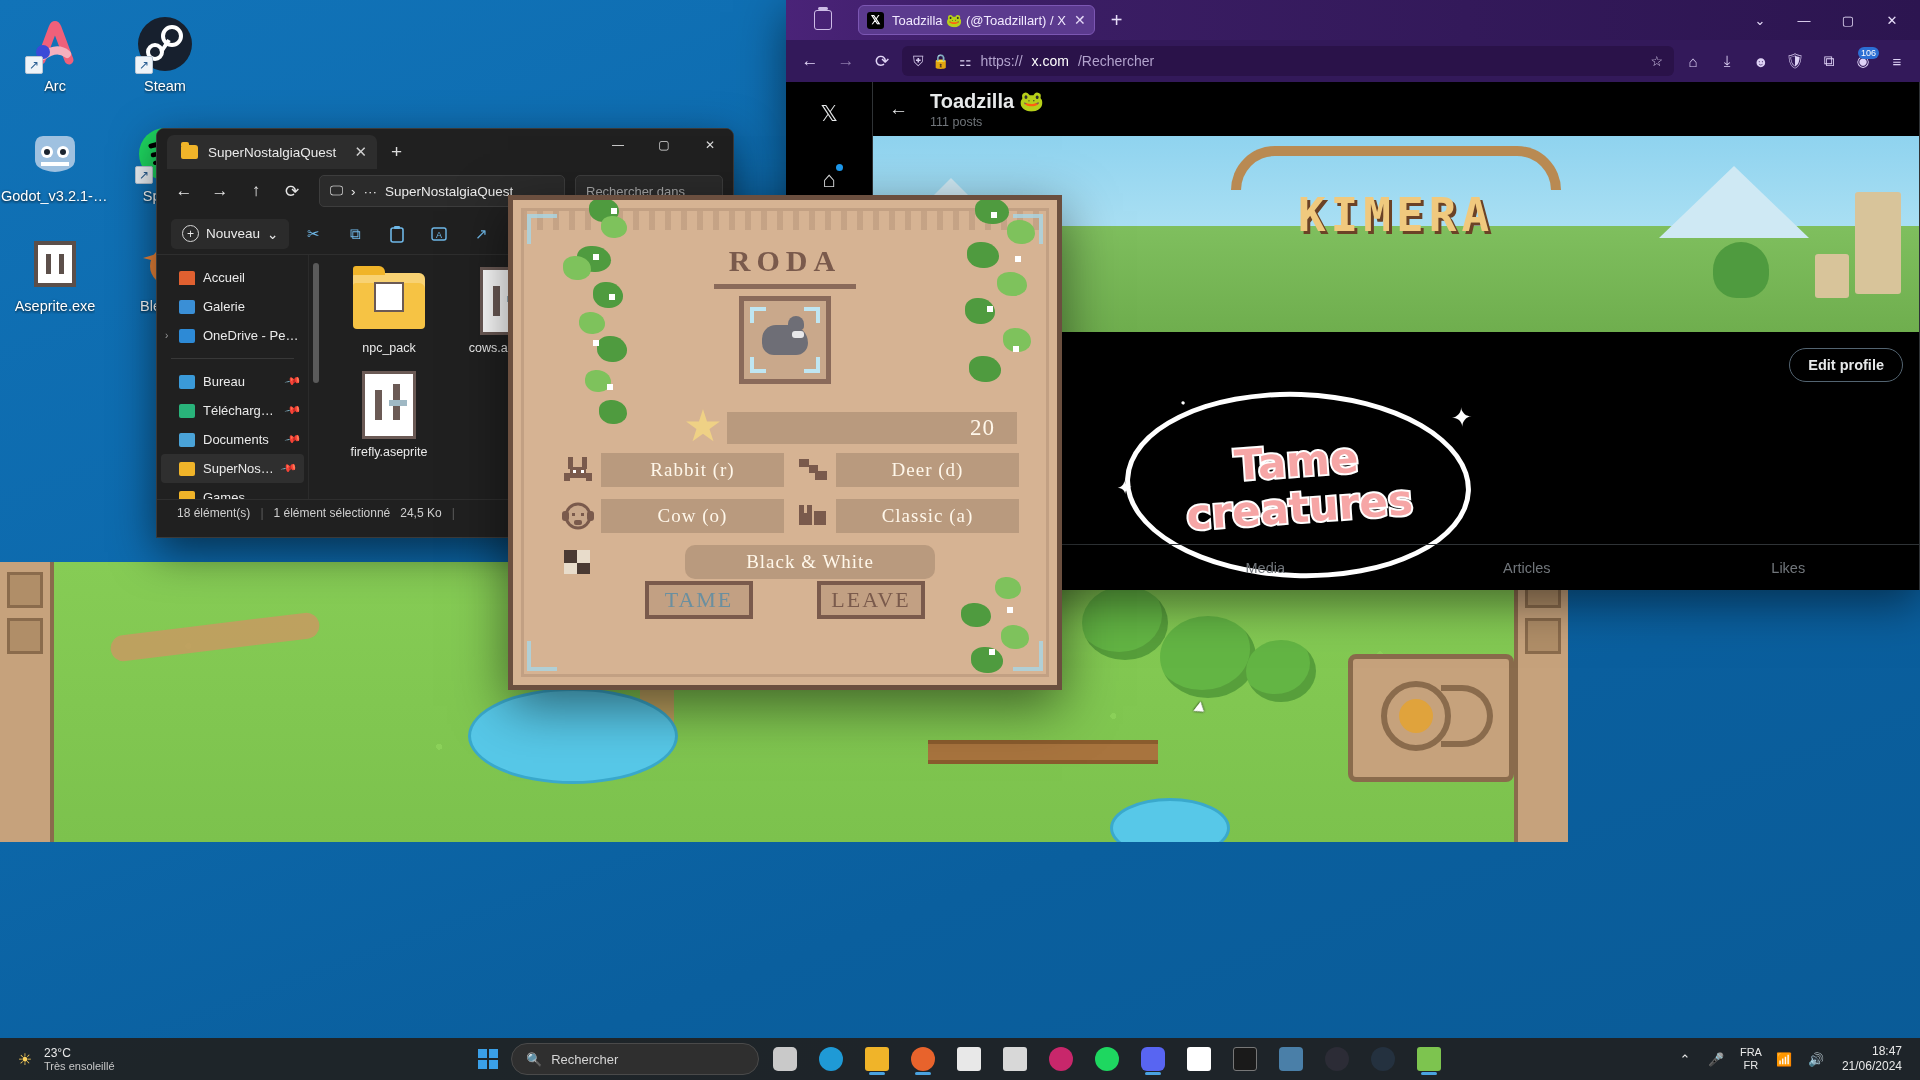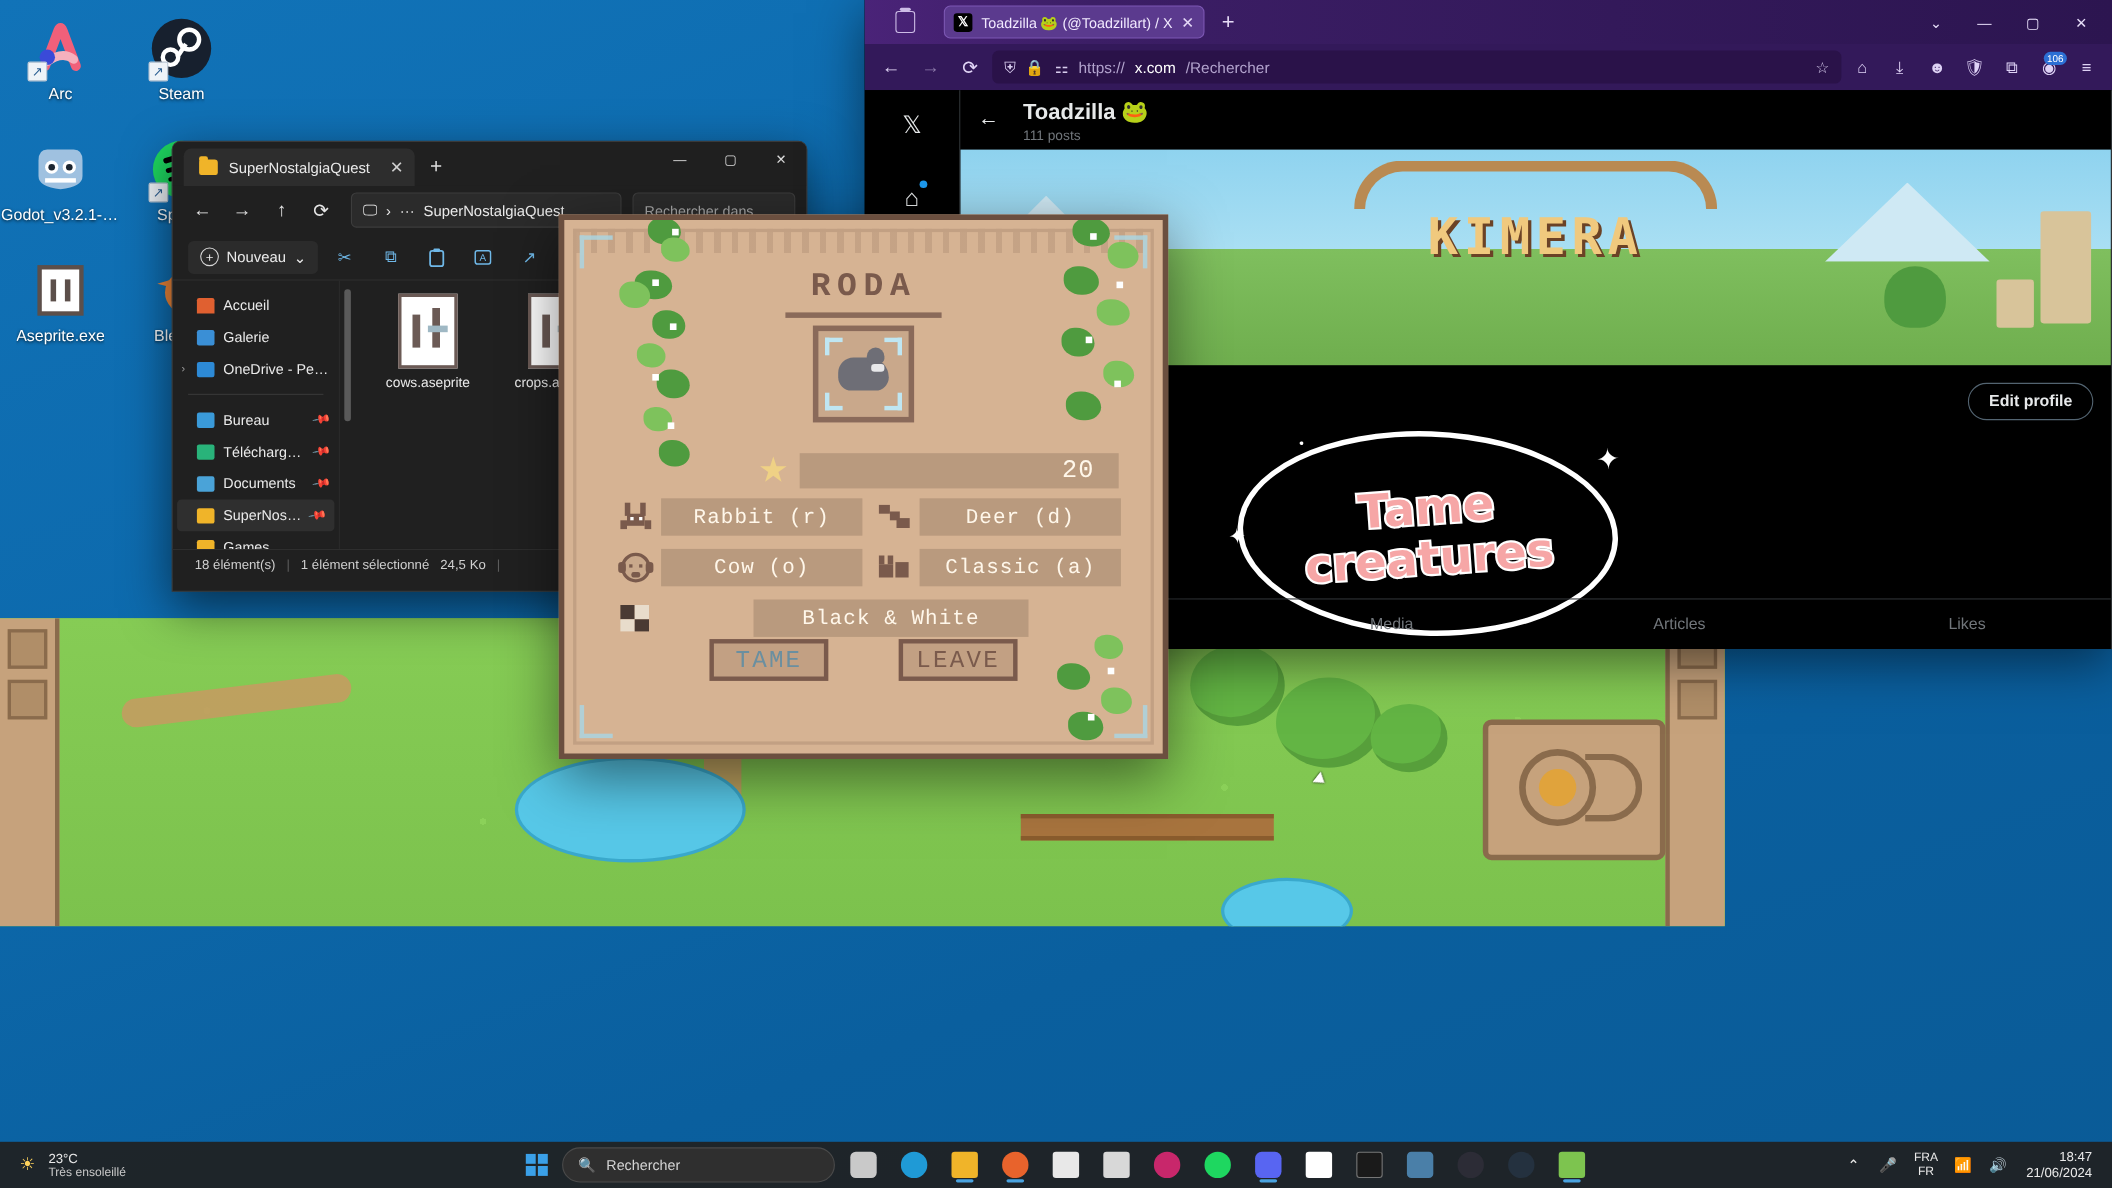--- a/index.html
+++ b/index.html
@@ -172,7 +172,7 @@
     background:#d6b393;
     border:5px solid #6b4f3f;
     box-shadow:0 16px 50px rgba(0,0,0,.5);
-    font-family:Liberation Mono, monospace;
+    font-family:Liberation Serif, serif;
     overflow:hidden;
   }
   #tame-dialog .inner-frame{

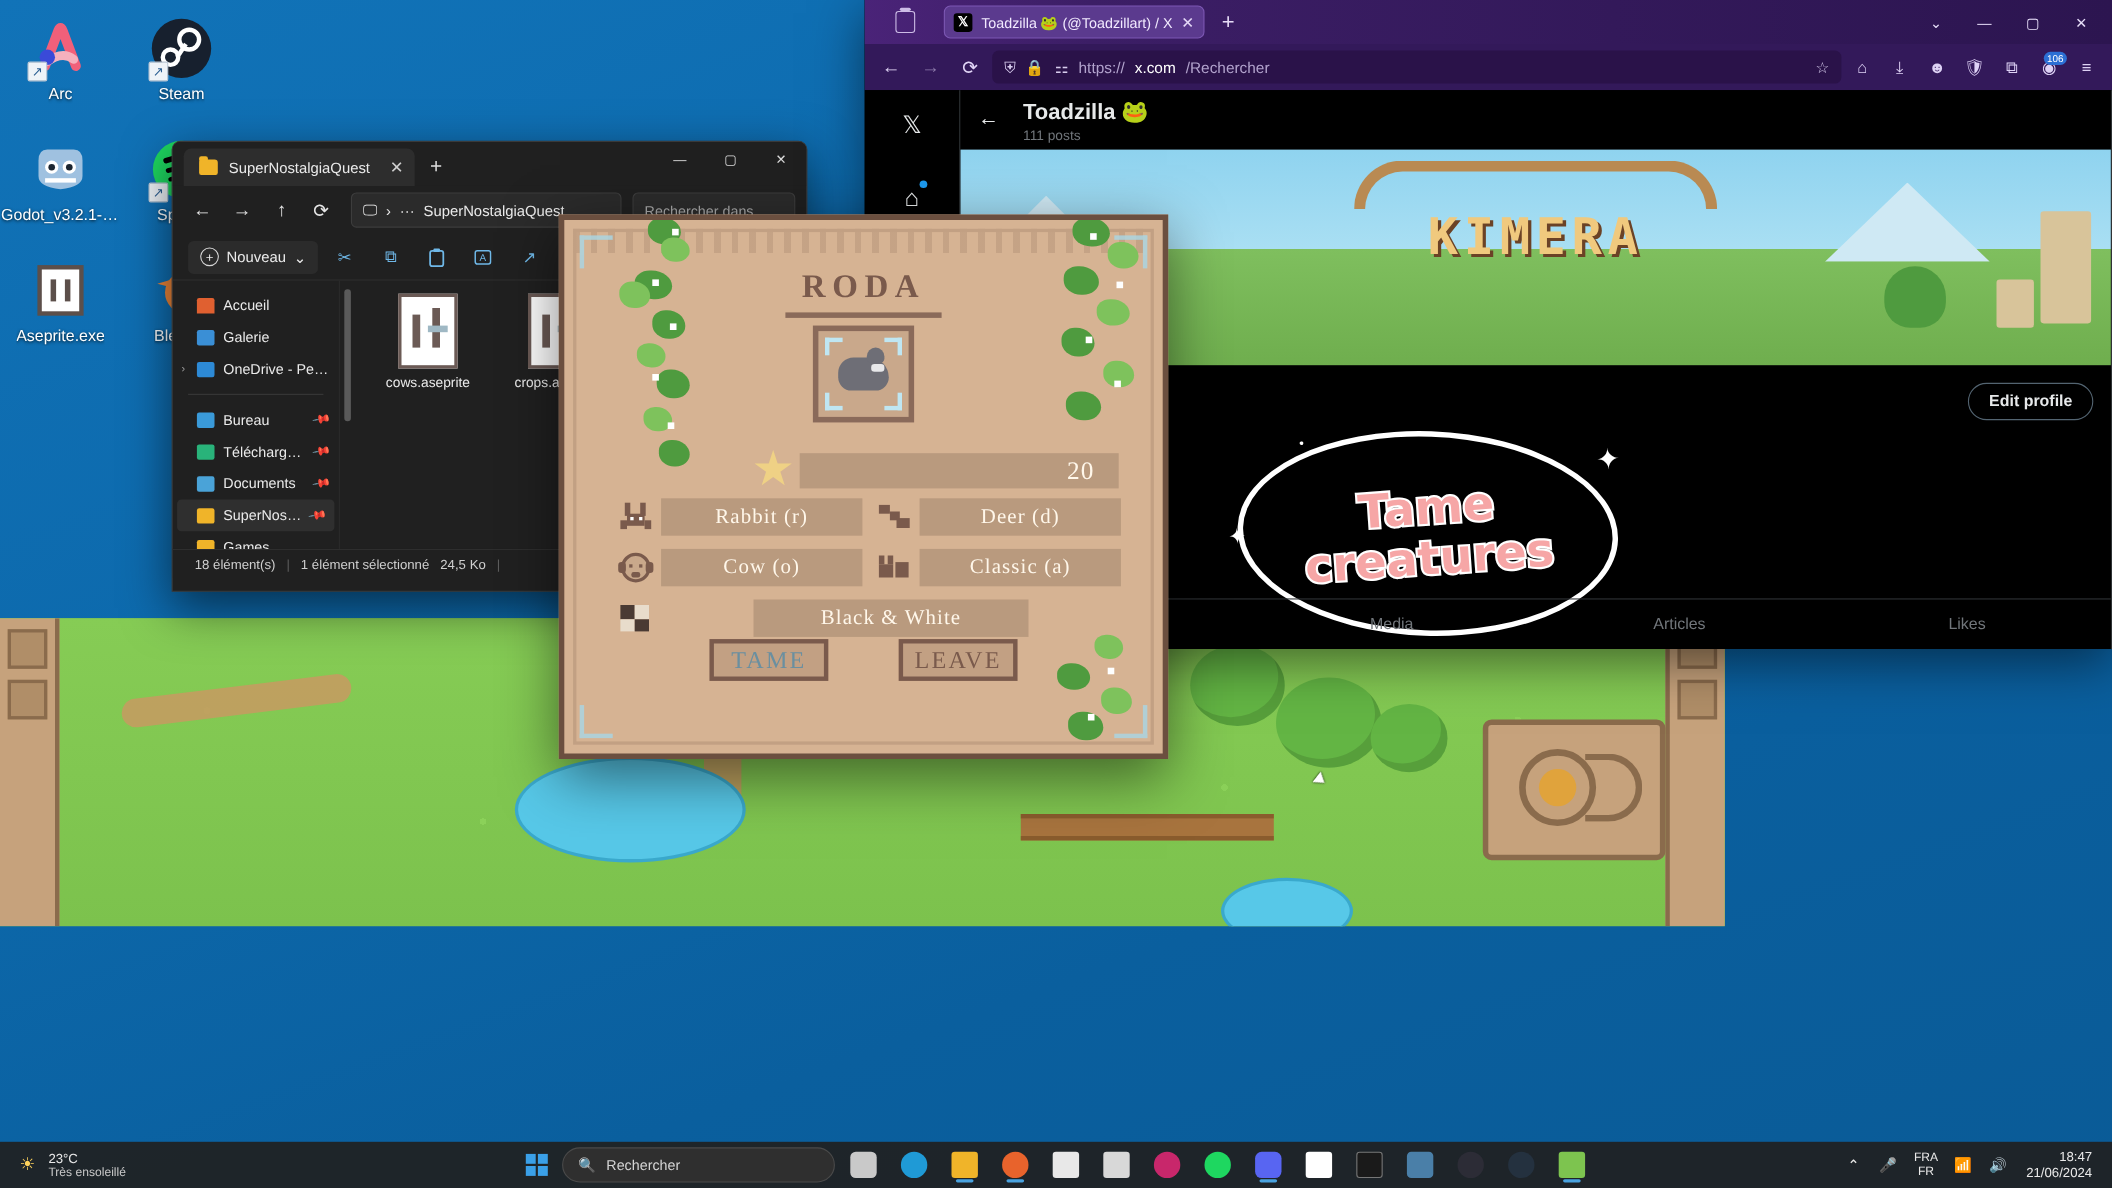--- a/index.html
+++ b/index.html
@@ -597,6 +597,14 @@
       <div class="ex-content">
         <div class="scroll-track" style="left:4px;"></div>
         <div class="file-grid" style="margin-left:18px;">
+          <div class="file-cell">
+            <div class="fth">
+              <div class="folder-big">
+                  <div class="inner"></div>
+                </div>
+            </div>
+            <div class="fname">npc_pack</div>
+          </div>
           <div class="file-cell">
             <div class="fth">
               <div class="asefile">

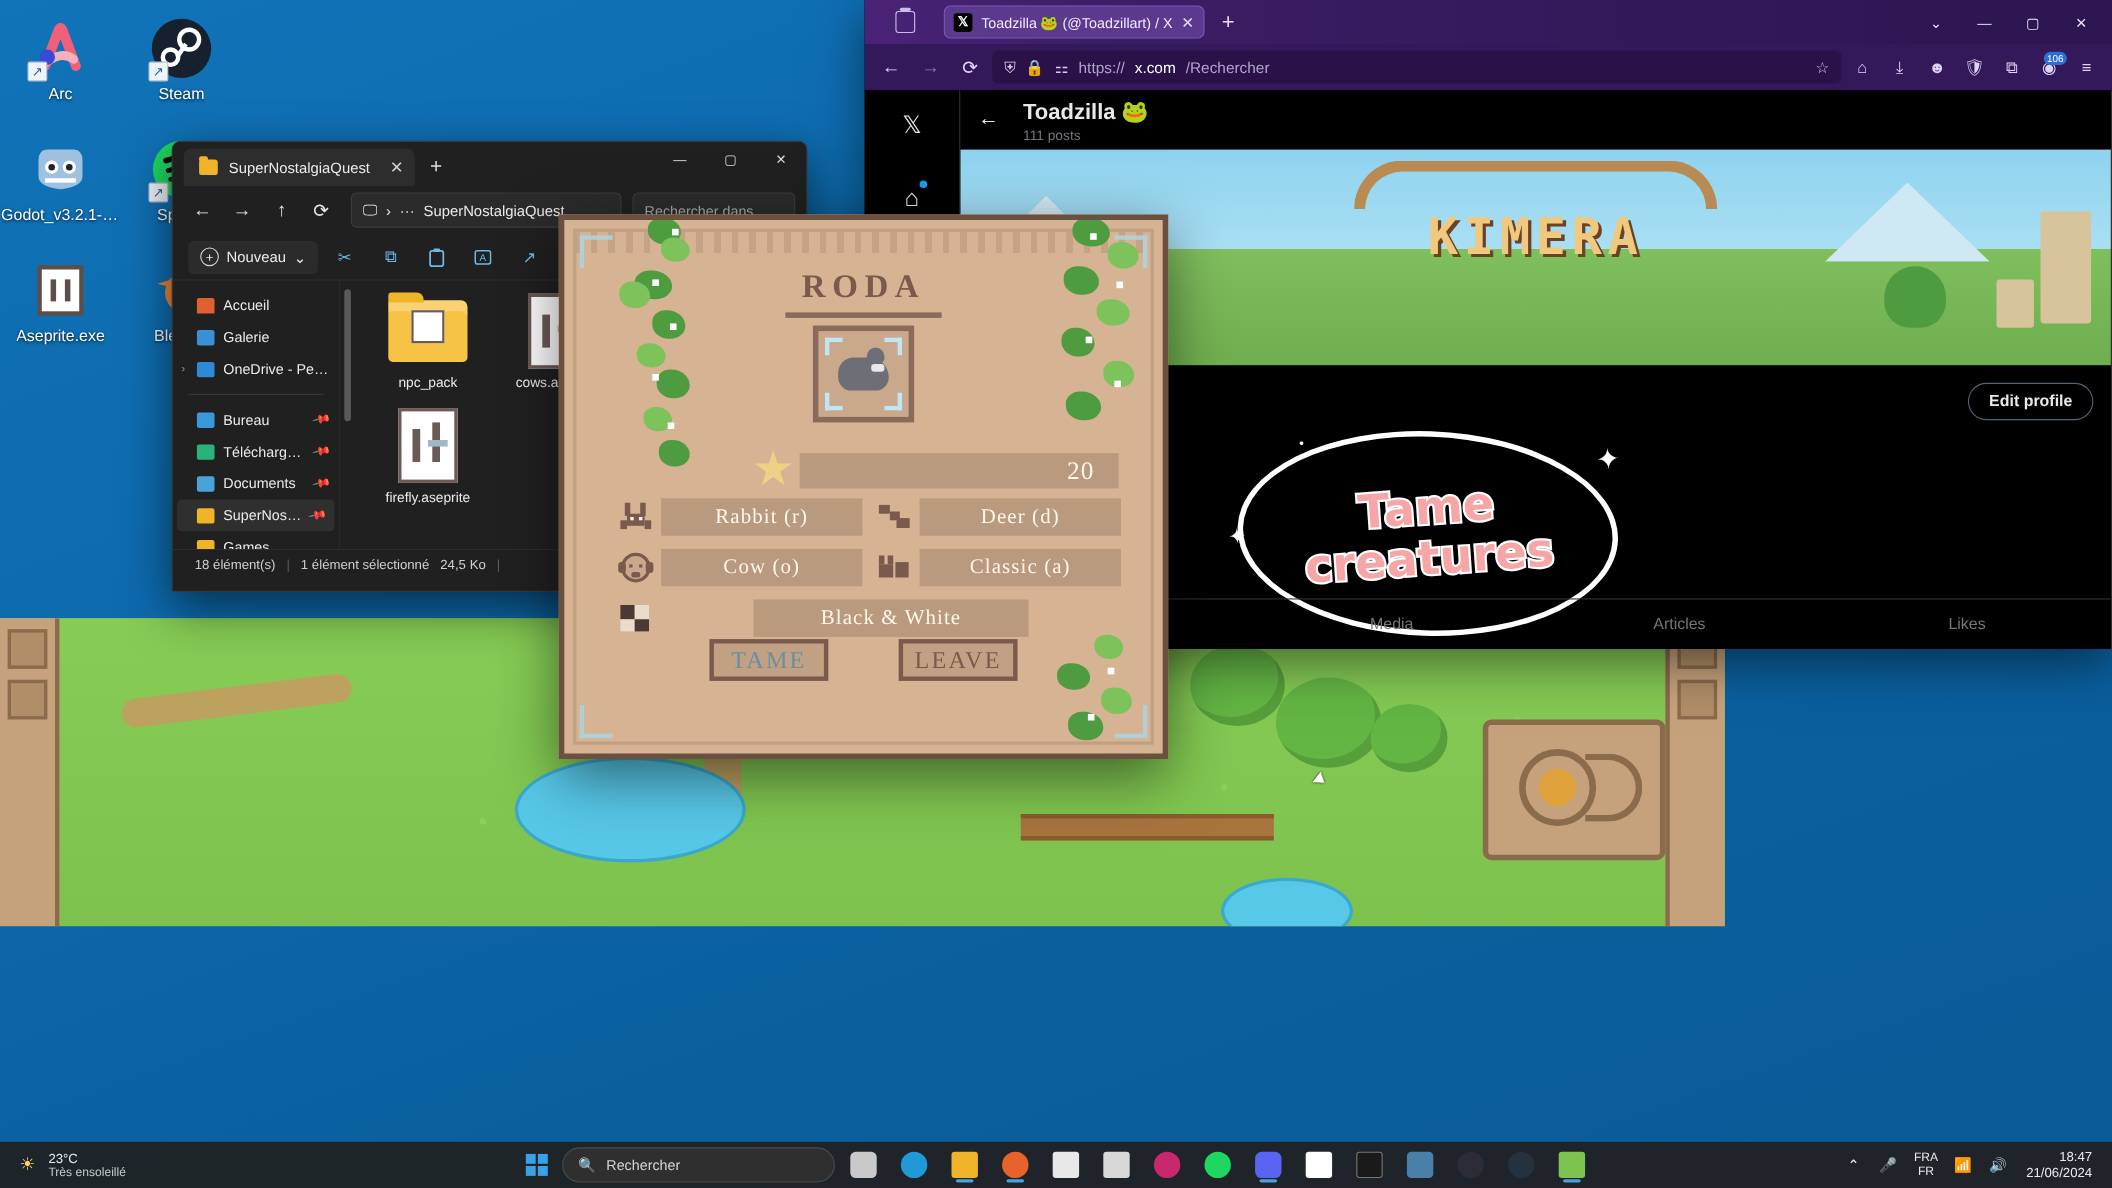--- a/index.html
+++ b/index.html
@@ -245,7 +245,7 @@
     font-size:19px; letter-spacing:1px;
   }
   .gbtn.wide{width:100%;}
-  .gbtn.wide .blabel{max-width:250px;margin:0 auto;}
+  .gbtn.wide .blabel{max-width:250px;margin:0 auto;border-radius:10px;}
   .gbtn.centered{justify-content:center;}
   .actions{
     position:absolute; left:0; right:0; bottom:66px;

